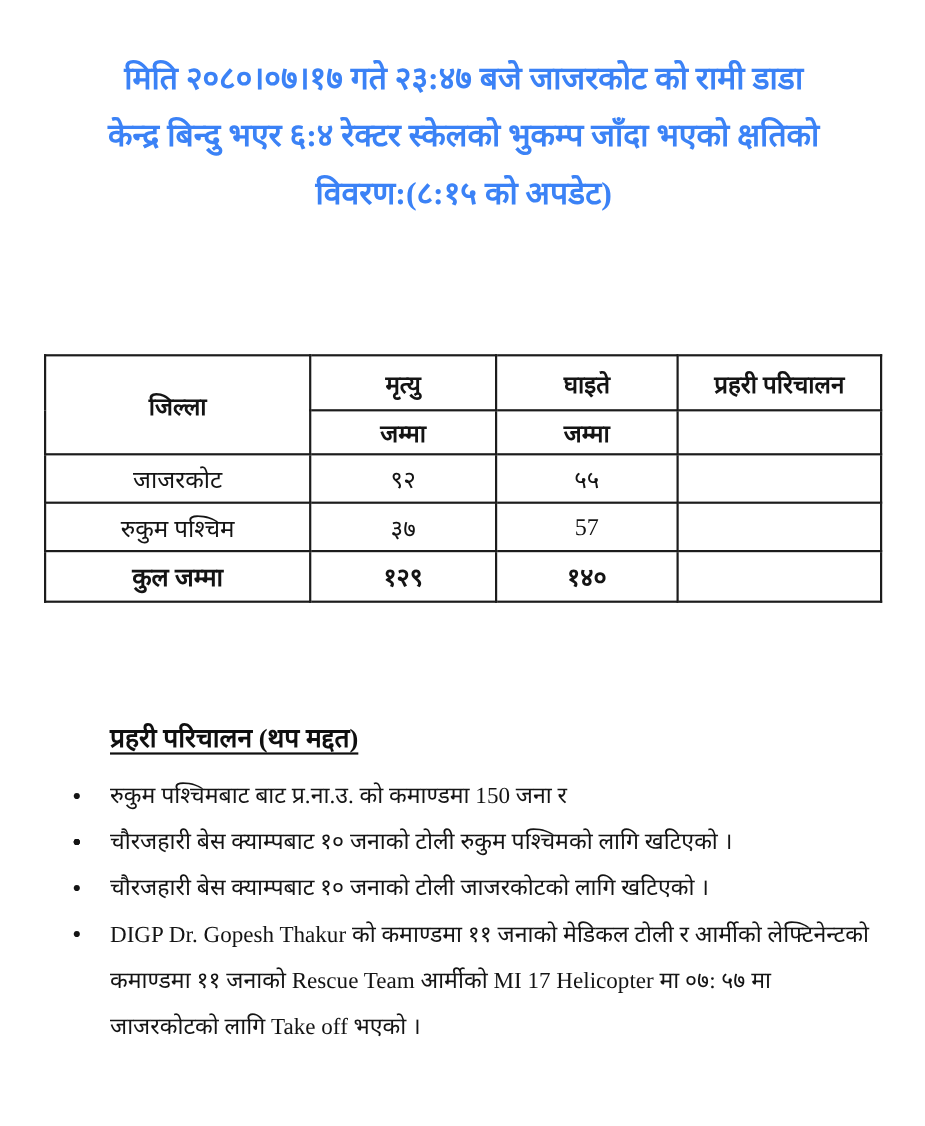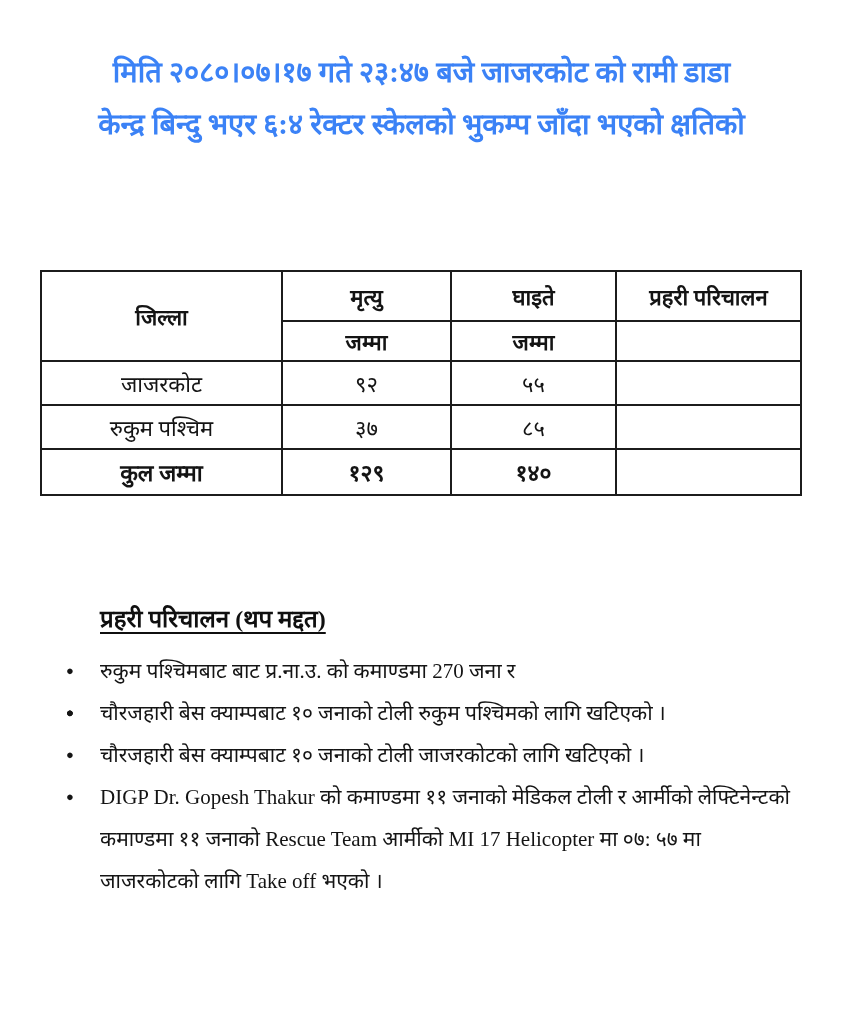--- a/index.html
+++ b/index.html
@@ -89,6 +89,7 @@
   <header class="title-block">
     <div>मिति २०८०।०७।१७ गते  २३:४७ बजे जाजरकोट को  रामी डाडा</div>
     <div>केन्द्र बिन्दु भएर ६:४ रेक्टर स्केलको भुकम्प जाँदा भएको क्षतिको</div>
+    <div>विवरण:(८:१५ को अपडेट)</div>
   </header>
 
   <table class="casualty">

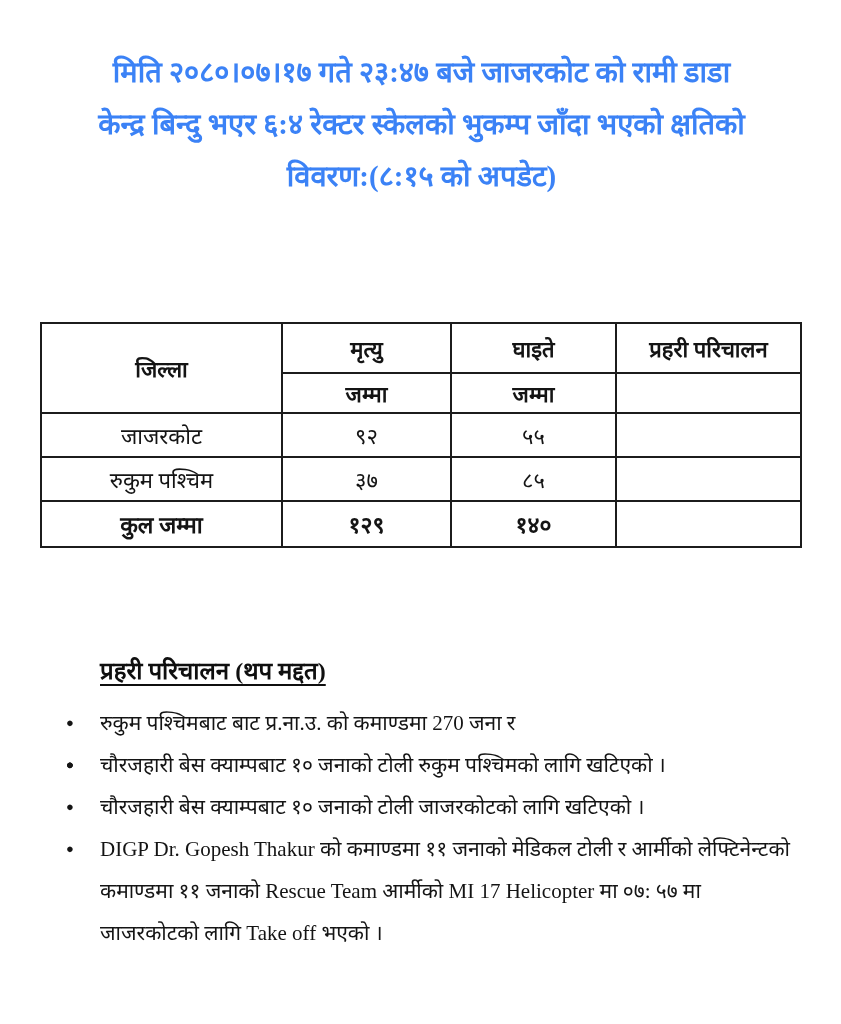--- a/index.html
+++ b/index.html
@@ -120,7 +120,7 @@
       <tr class="drow">
         <td>रुकुम पश्चिम</td>
         <td>३७</td>
-        <td>८५</td>
+        <td>57</td>
         <td></td>
       </tr>
       <tr class="trow">

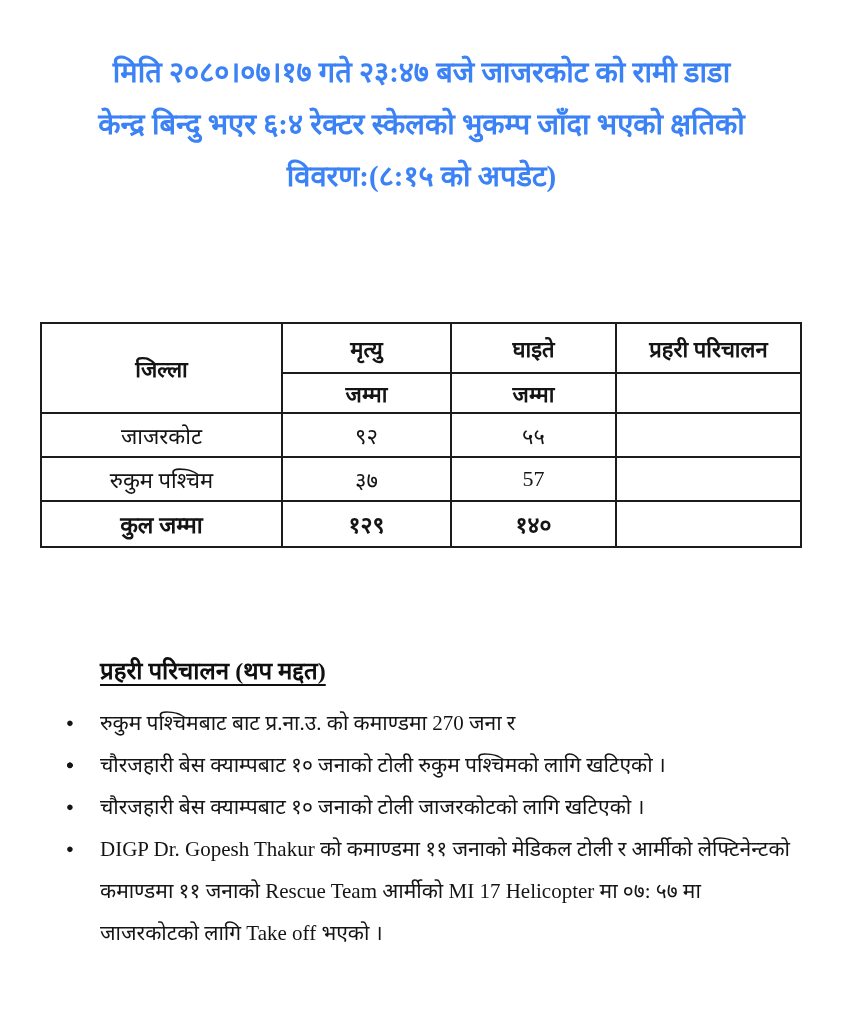--- a/index.html
+++ b/index.html
@@ -137,7 +137,7 @@
     <ul class="bullets">
       <li>
         <span class="dot">●</span>
-        <span>रुकुम पश्चिमबाट बाट प्र.ना.उ. को कमाण्डमा 270 जना र</span>
+        <span>रुकुम पश्चिमबाट बाट प्र.ना.उ. को कमाण्डमा 150 जना र</span>
       </li>
       <li>
         <span class="dot">●</span>

